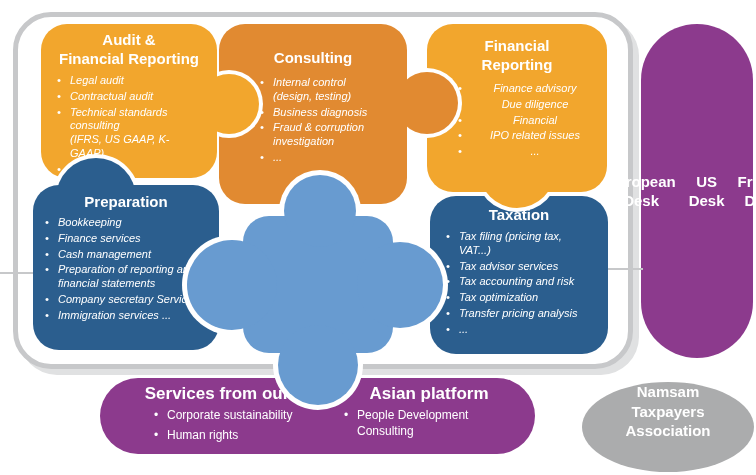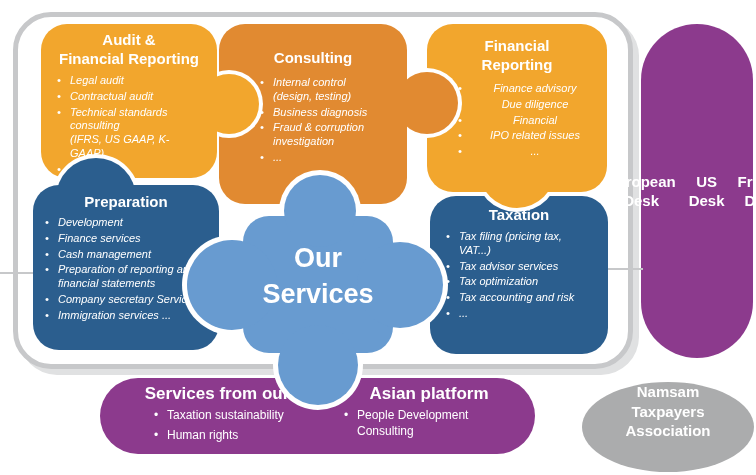--- a/index.html
+++ b/index.html
@@ -275,7 +275,7 @@
   <div class="box outsourcing">
     <div class="title">Preparation</div>
     <ul>
-        <li>Development</li>
+        <li>Bookkeeping</li>
         <li>Finance services</li>
         <li>Cash management</li>
         <li>Preparation of reporting and financial statements</li>

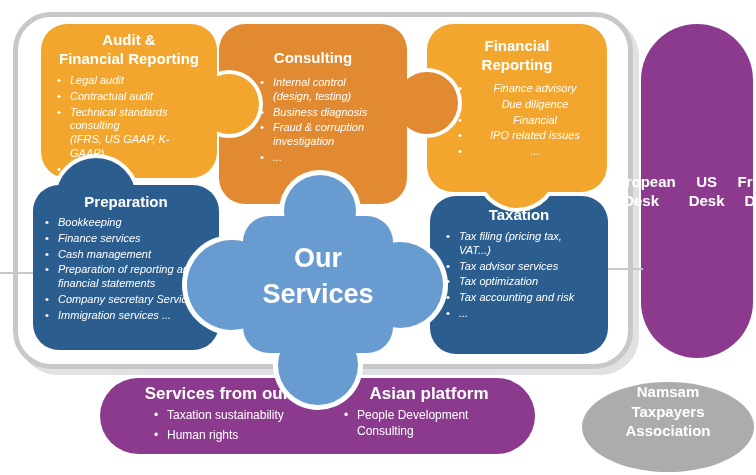--- a/index.html
+++ b/index.html
@@ -312,8 +312,6 @@
       <circle class="fill-lb" cx="220" cy="125" r="43"></circle>
     </g>
   </svg>
-  <div class="center-label">Our
-Services</div>
 
 </div>
 

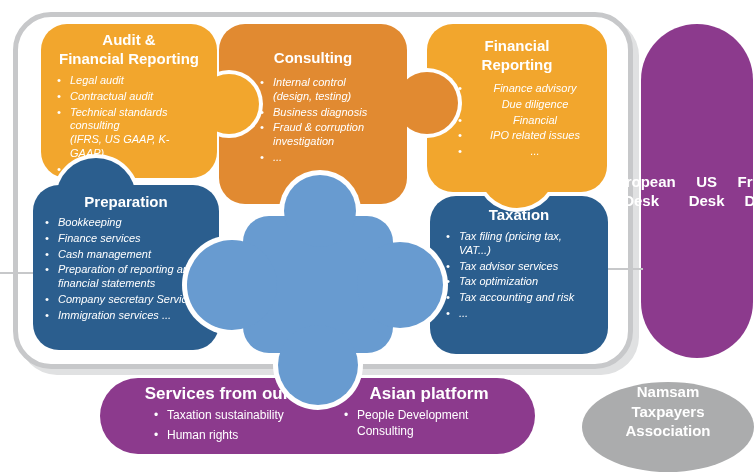--- a/index.html
+++ b/index.html
@@ -290,8 +290,8 @@
         <li>Tax filing (pricing tax,
 VAT...)</li>
         <li>Tax advisor services</li>
+        <li>Tax accounting and risk</li>
         <li>Tax optimization</li>
-        <li>Tax accounting and risk</li>
         <li>...</li>
       </ul>
   </div>

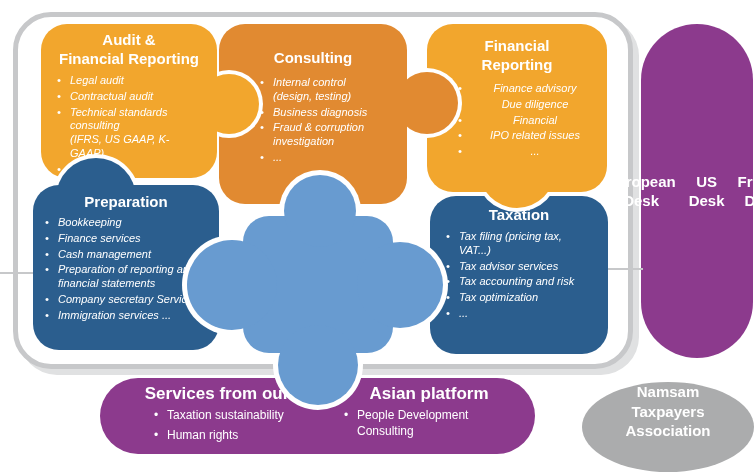--- a/index.html
+++ b/index.html
@@ -292,6 +292,7 @@
         <li>Tax advisor services</li>
         <li>Tax accounting and risk</li>
         <li>Tax optimization</li>
+        <li>Transfer pricing analysis</li>
         <li>...</li>
       </ul>
   </div>

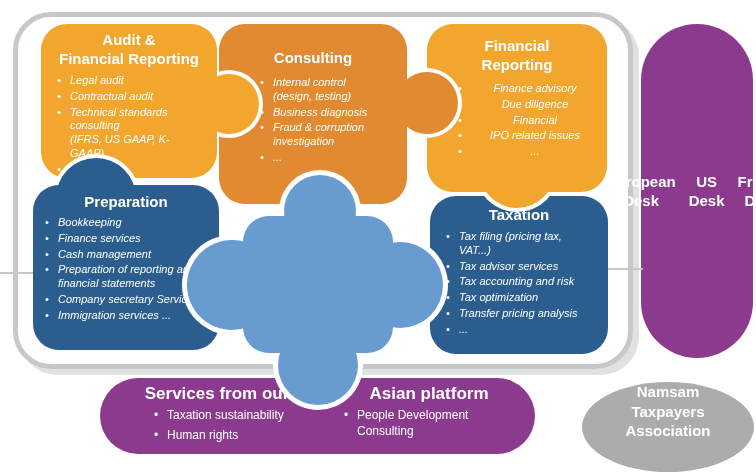--- a/index.html
+++ b/index.html
@@ -206,7 +206,7 @@
     <div class="bar-title l">Services from our</div>
     <div class="bar-title r">Asian platform</div>
     <ul class="l">
-        <li>Taxation sustainability</li>
+        <li>Corporate sustainability</li>
         <li>Human rights</li>
       </ul>
     <ul class="r">

